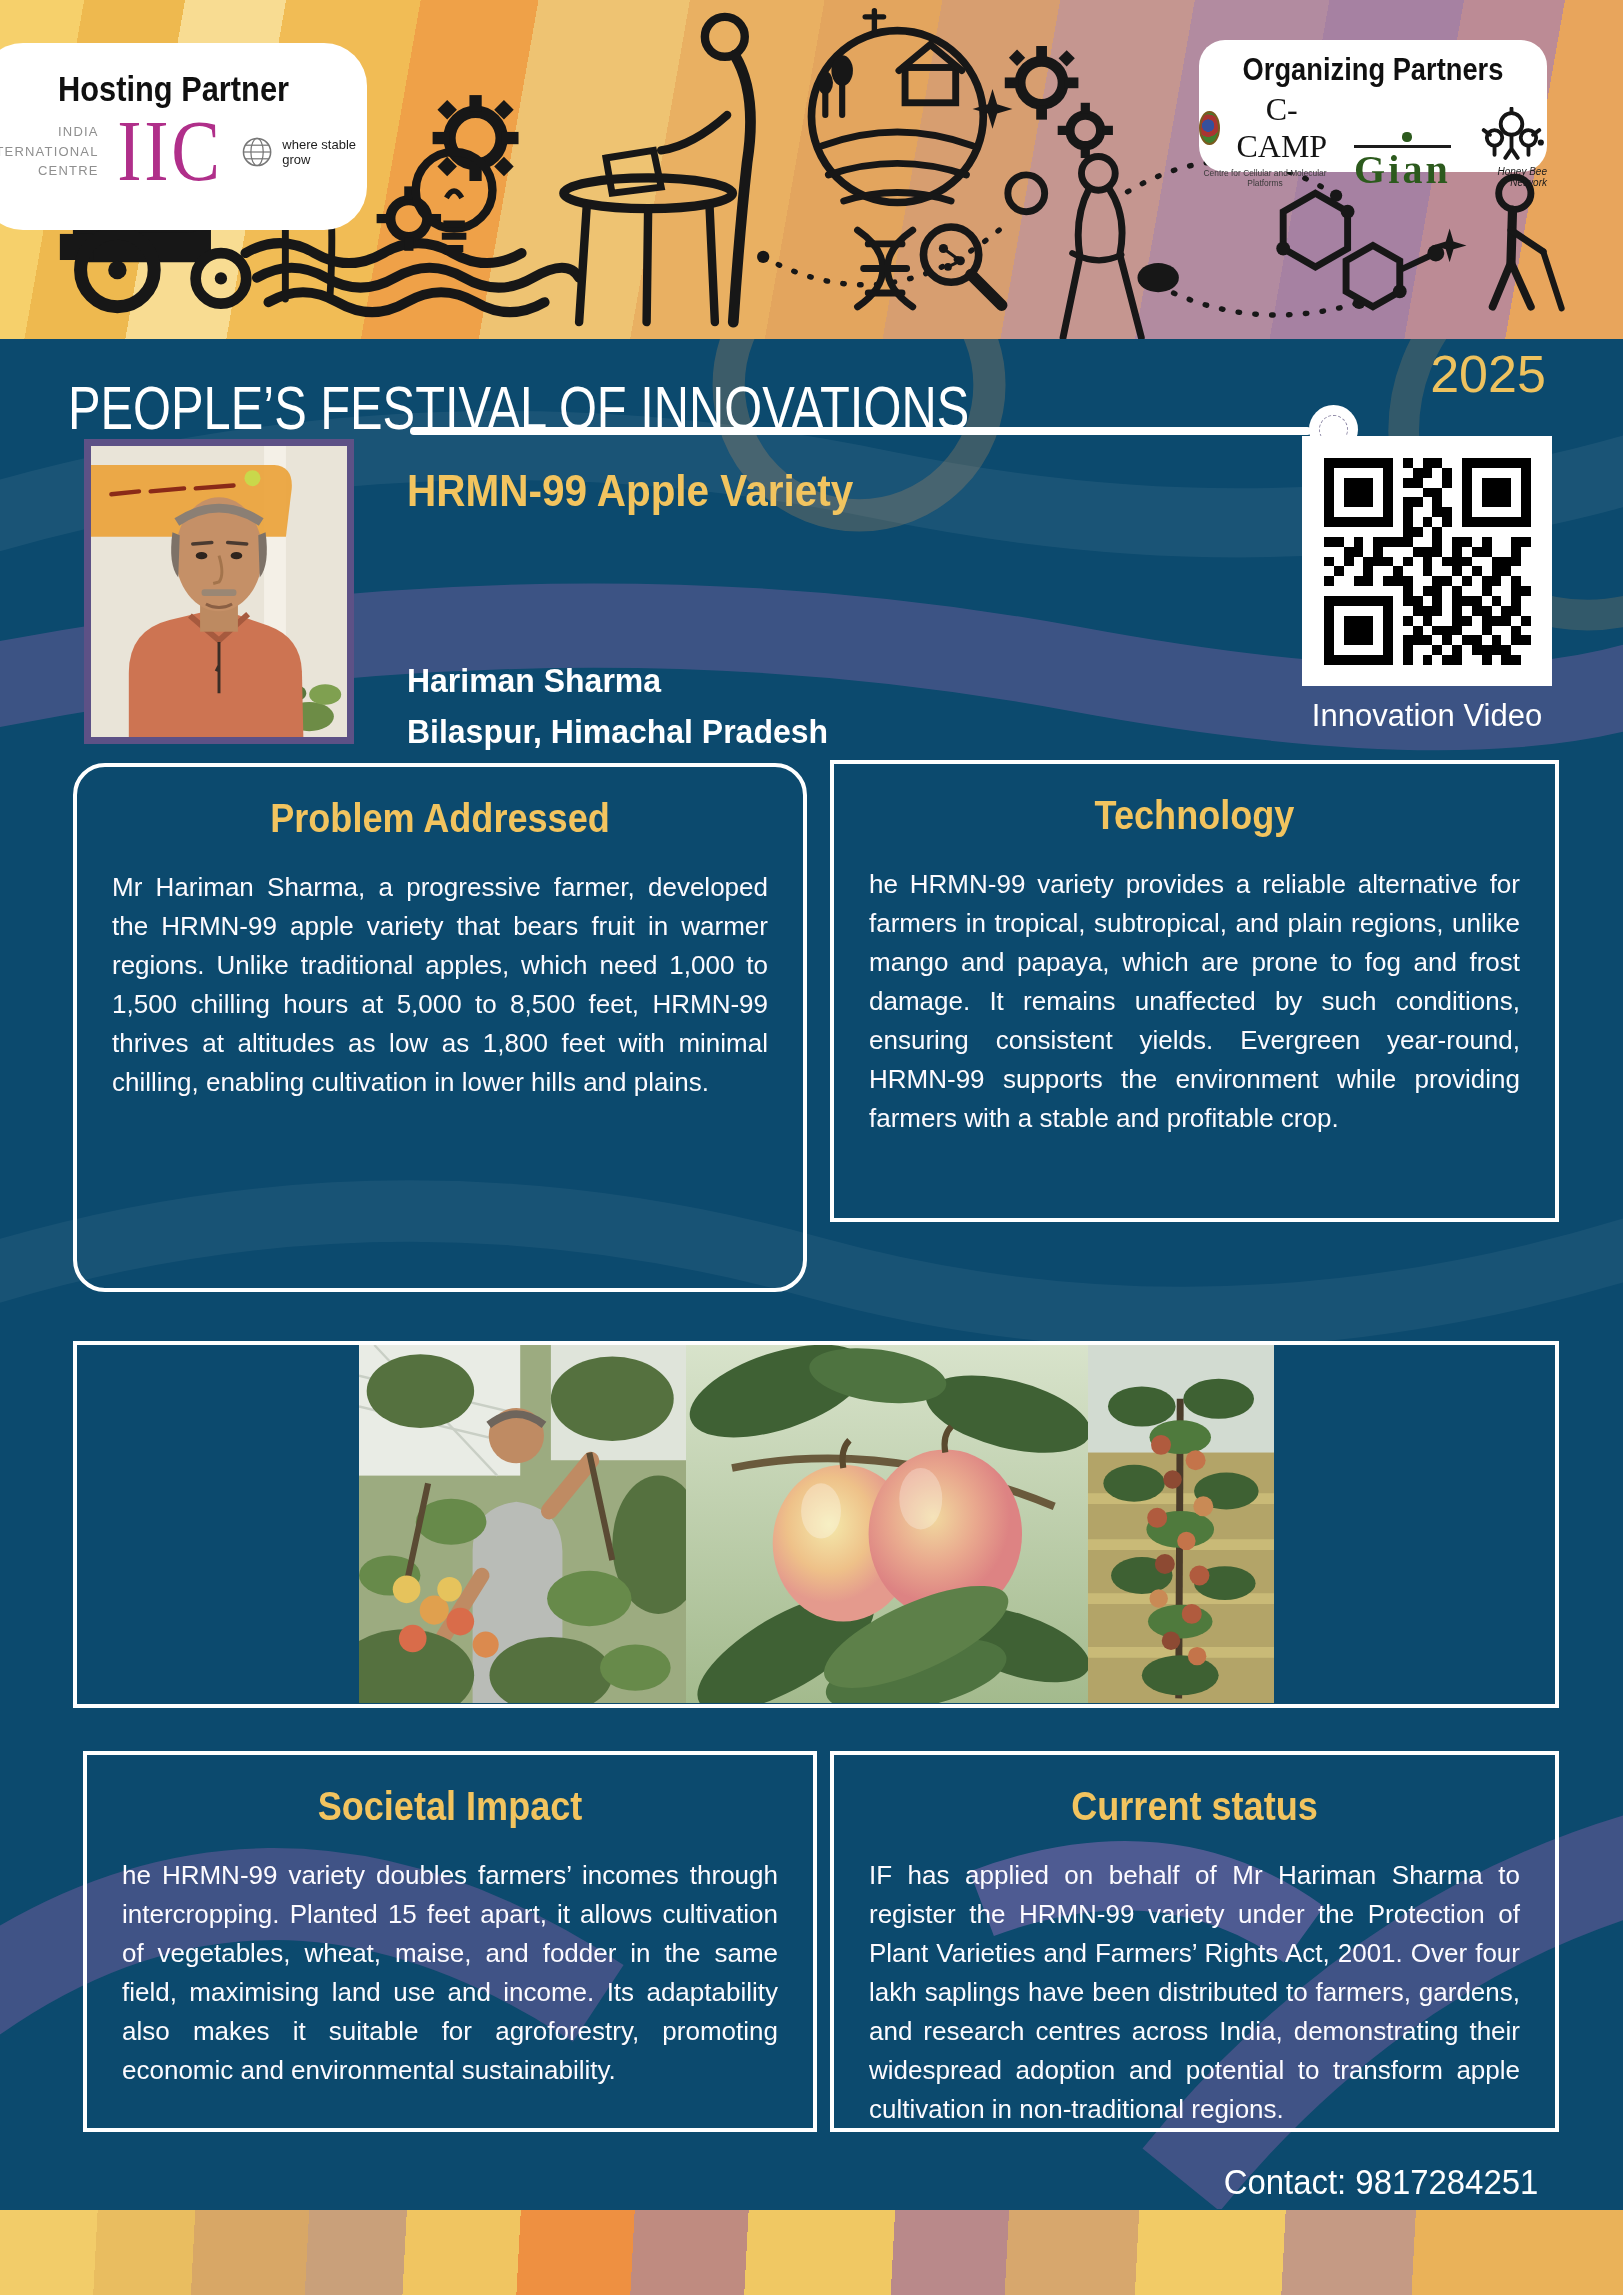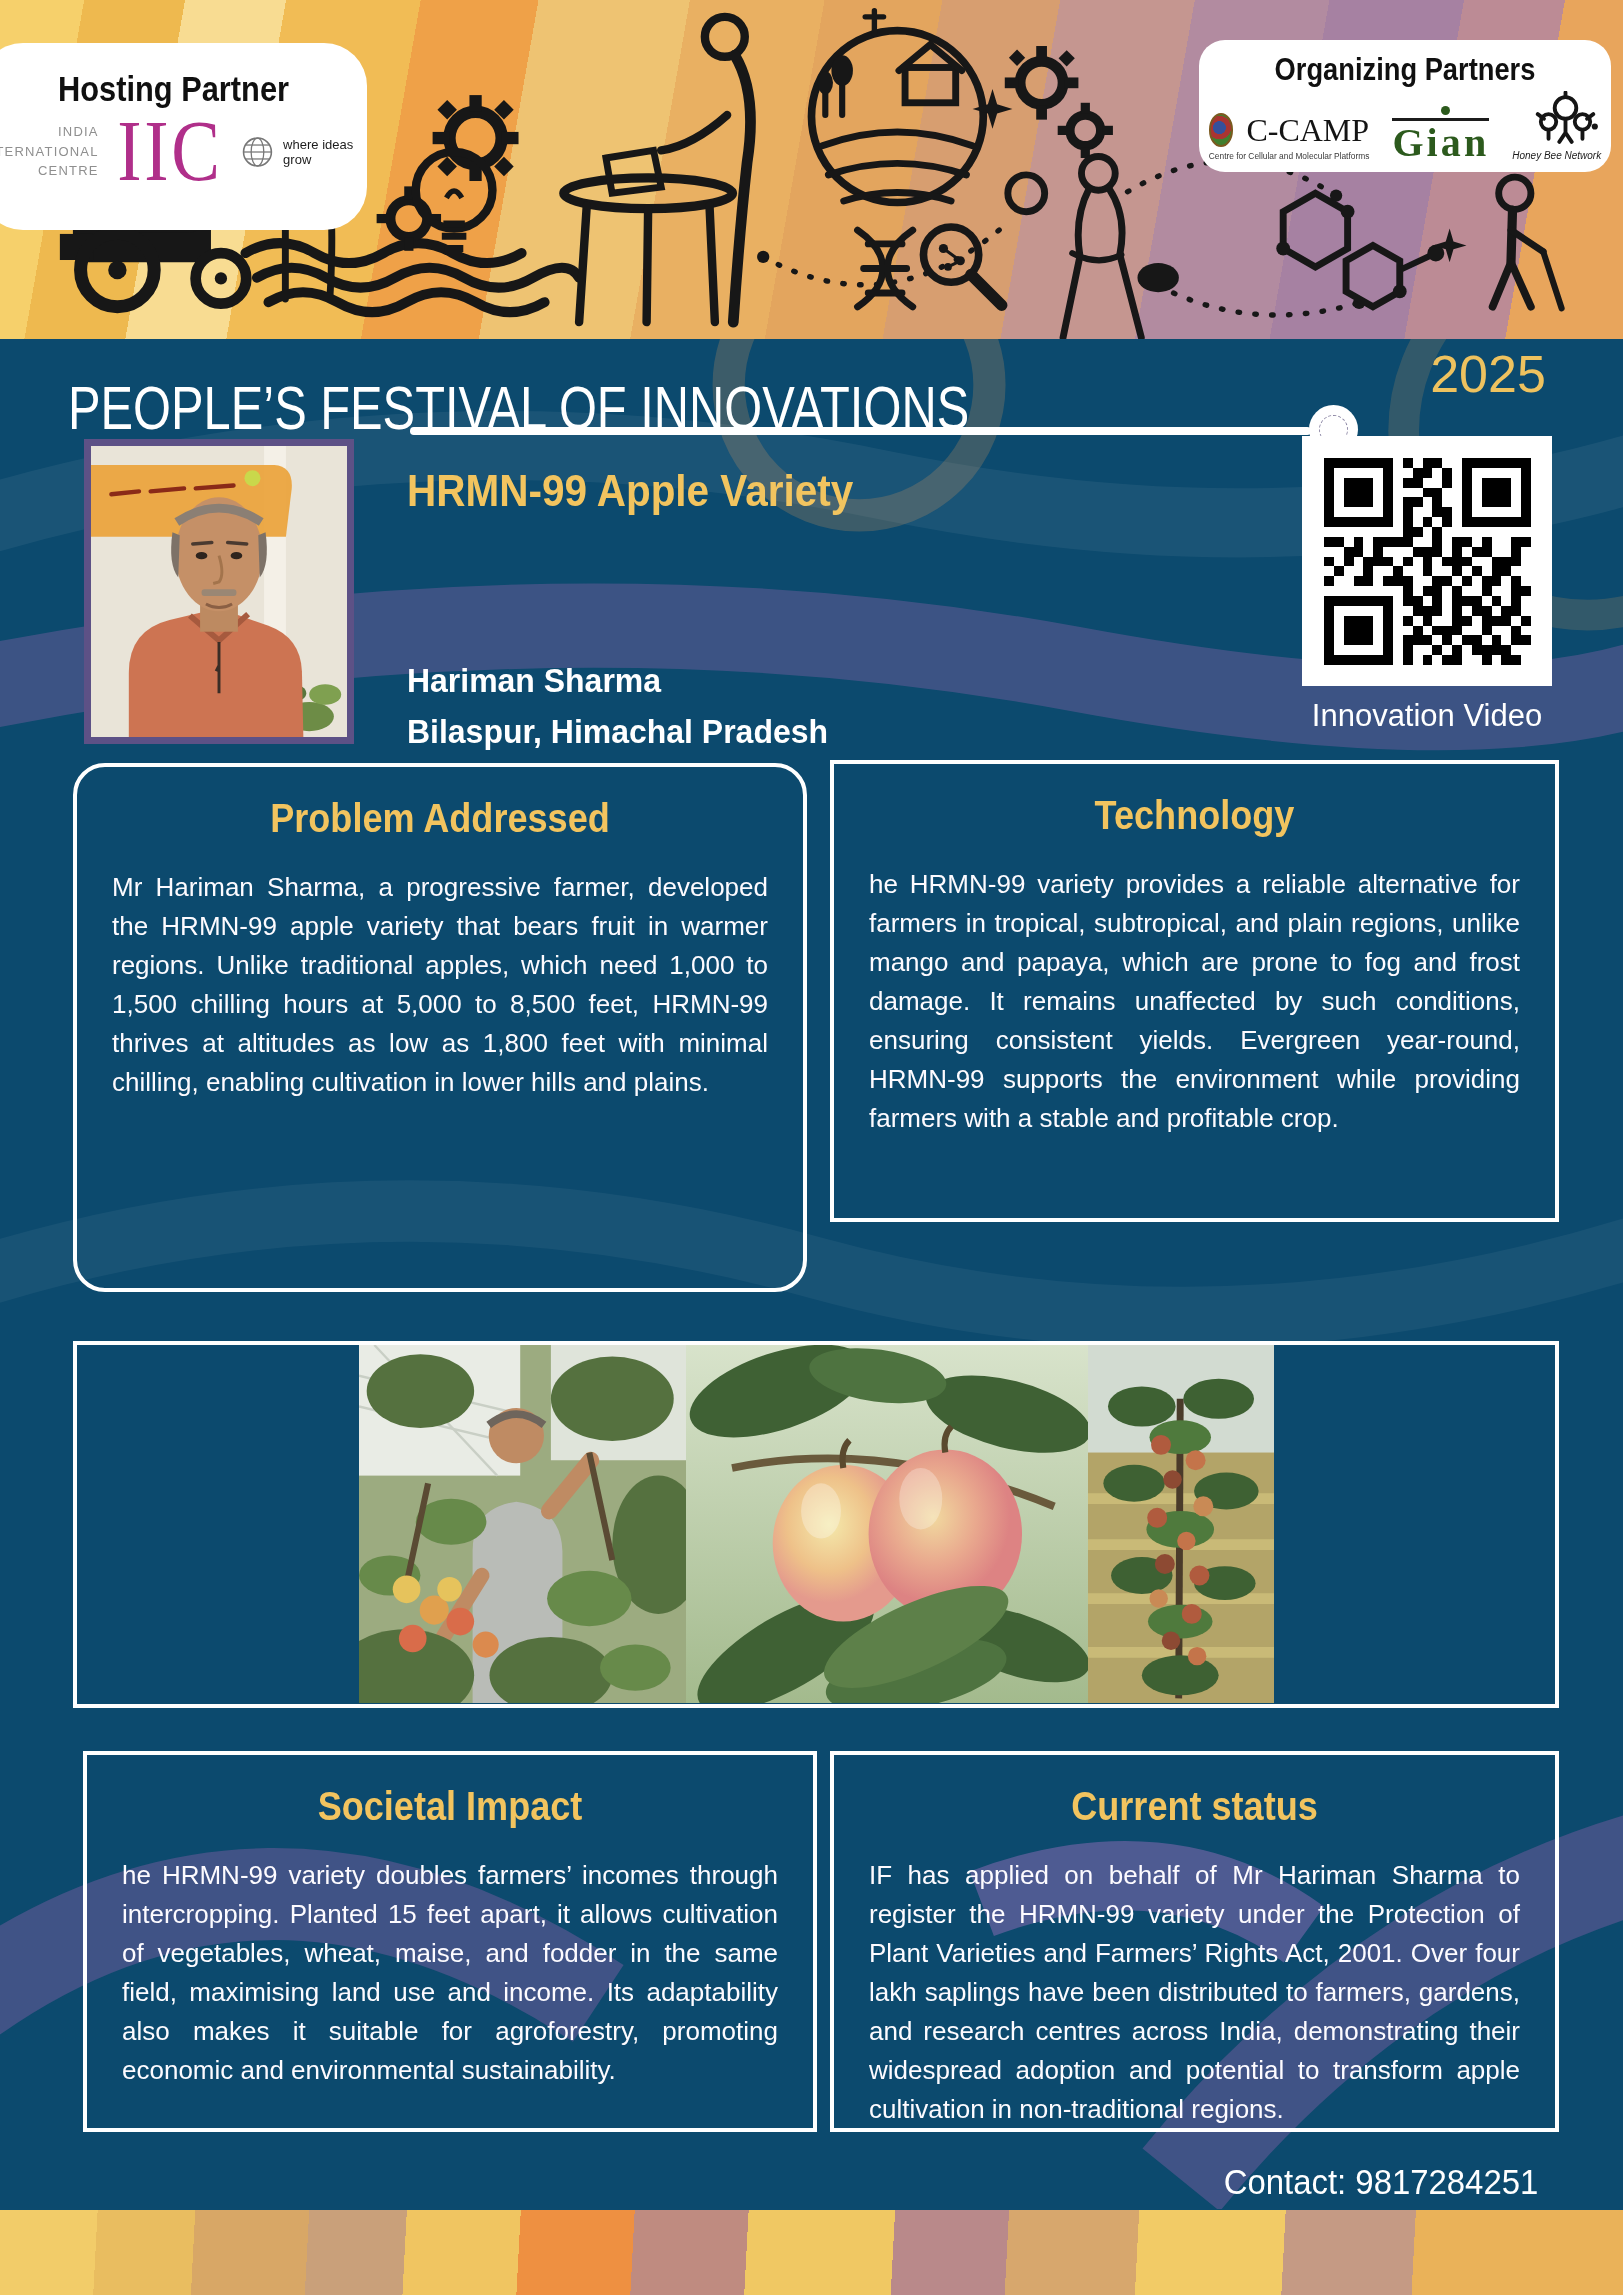--- a/index.html
+++ b/index.html
@@ -21,7 +21,7 @@
 
   .partner-box { position:absolute; background:#fff; }
   .hosting-box { left:-20px; top:43px; width:387px; height:187px; border-radius:43px; }
-  .org-box { left:1199px; top:40px; width:412px; height:132px; border-radius:26px; }
+  .org-box { left:1199px; top:40px; width:348px; height:132px; border-radius:26px; }
   .partner-label { font-weight:bold; color:#101010; text-align:center; transform:scaleX(.88); }
   .hosting-label { font-size:35px; margin-top:26px; }
   .org-label { font-size:31px; margin-top:12.3px; }

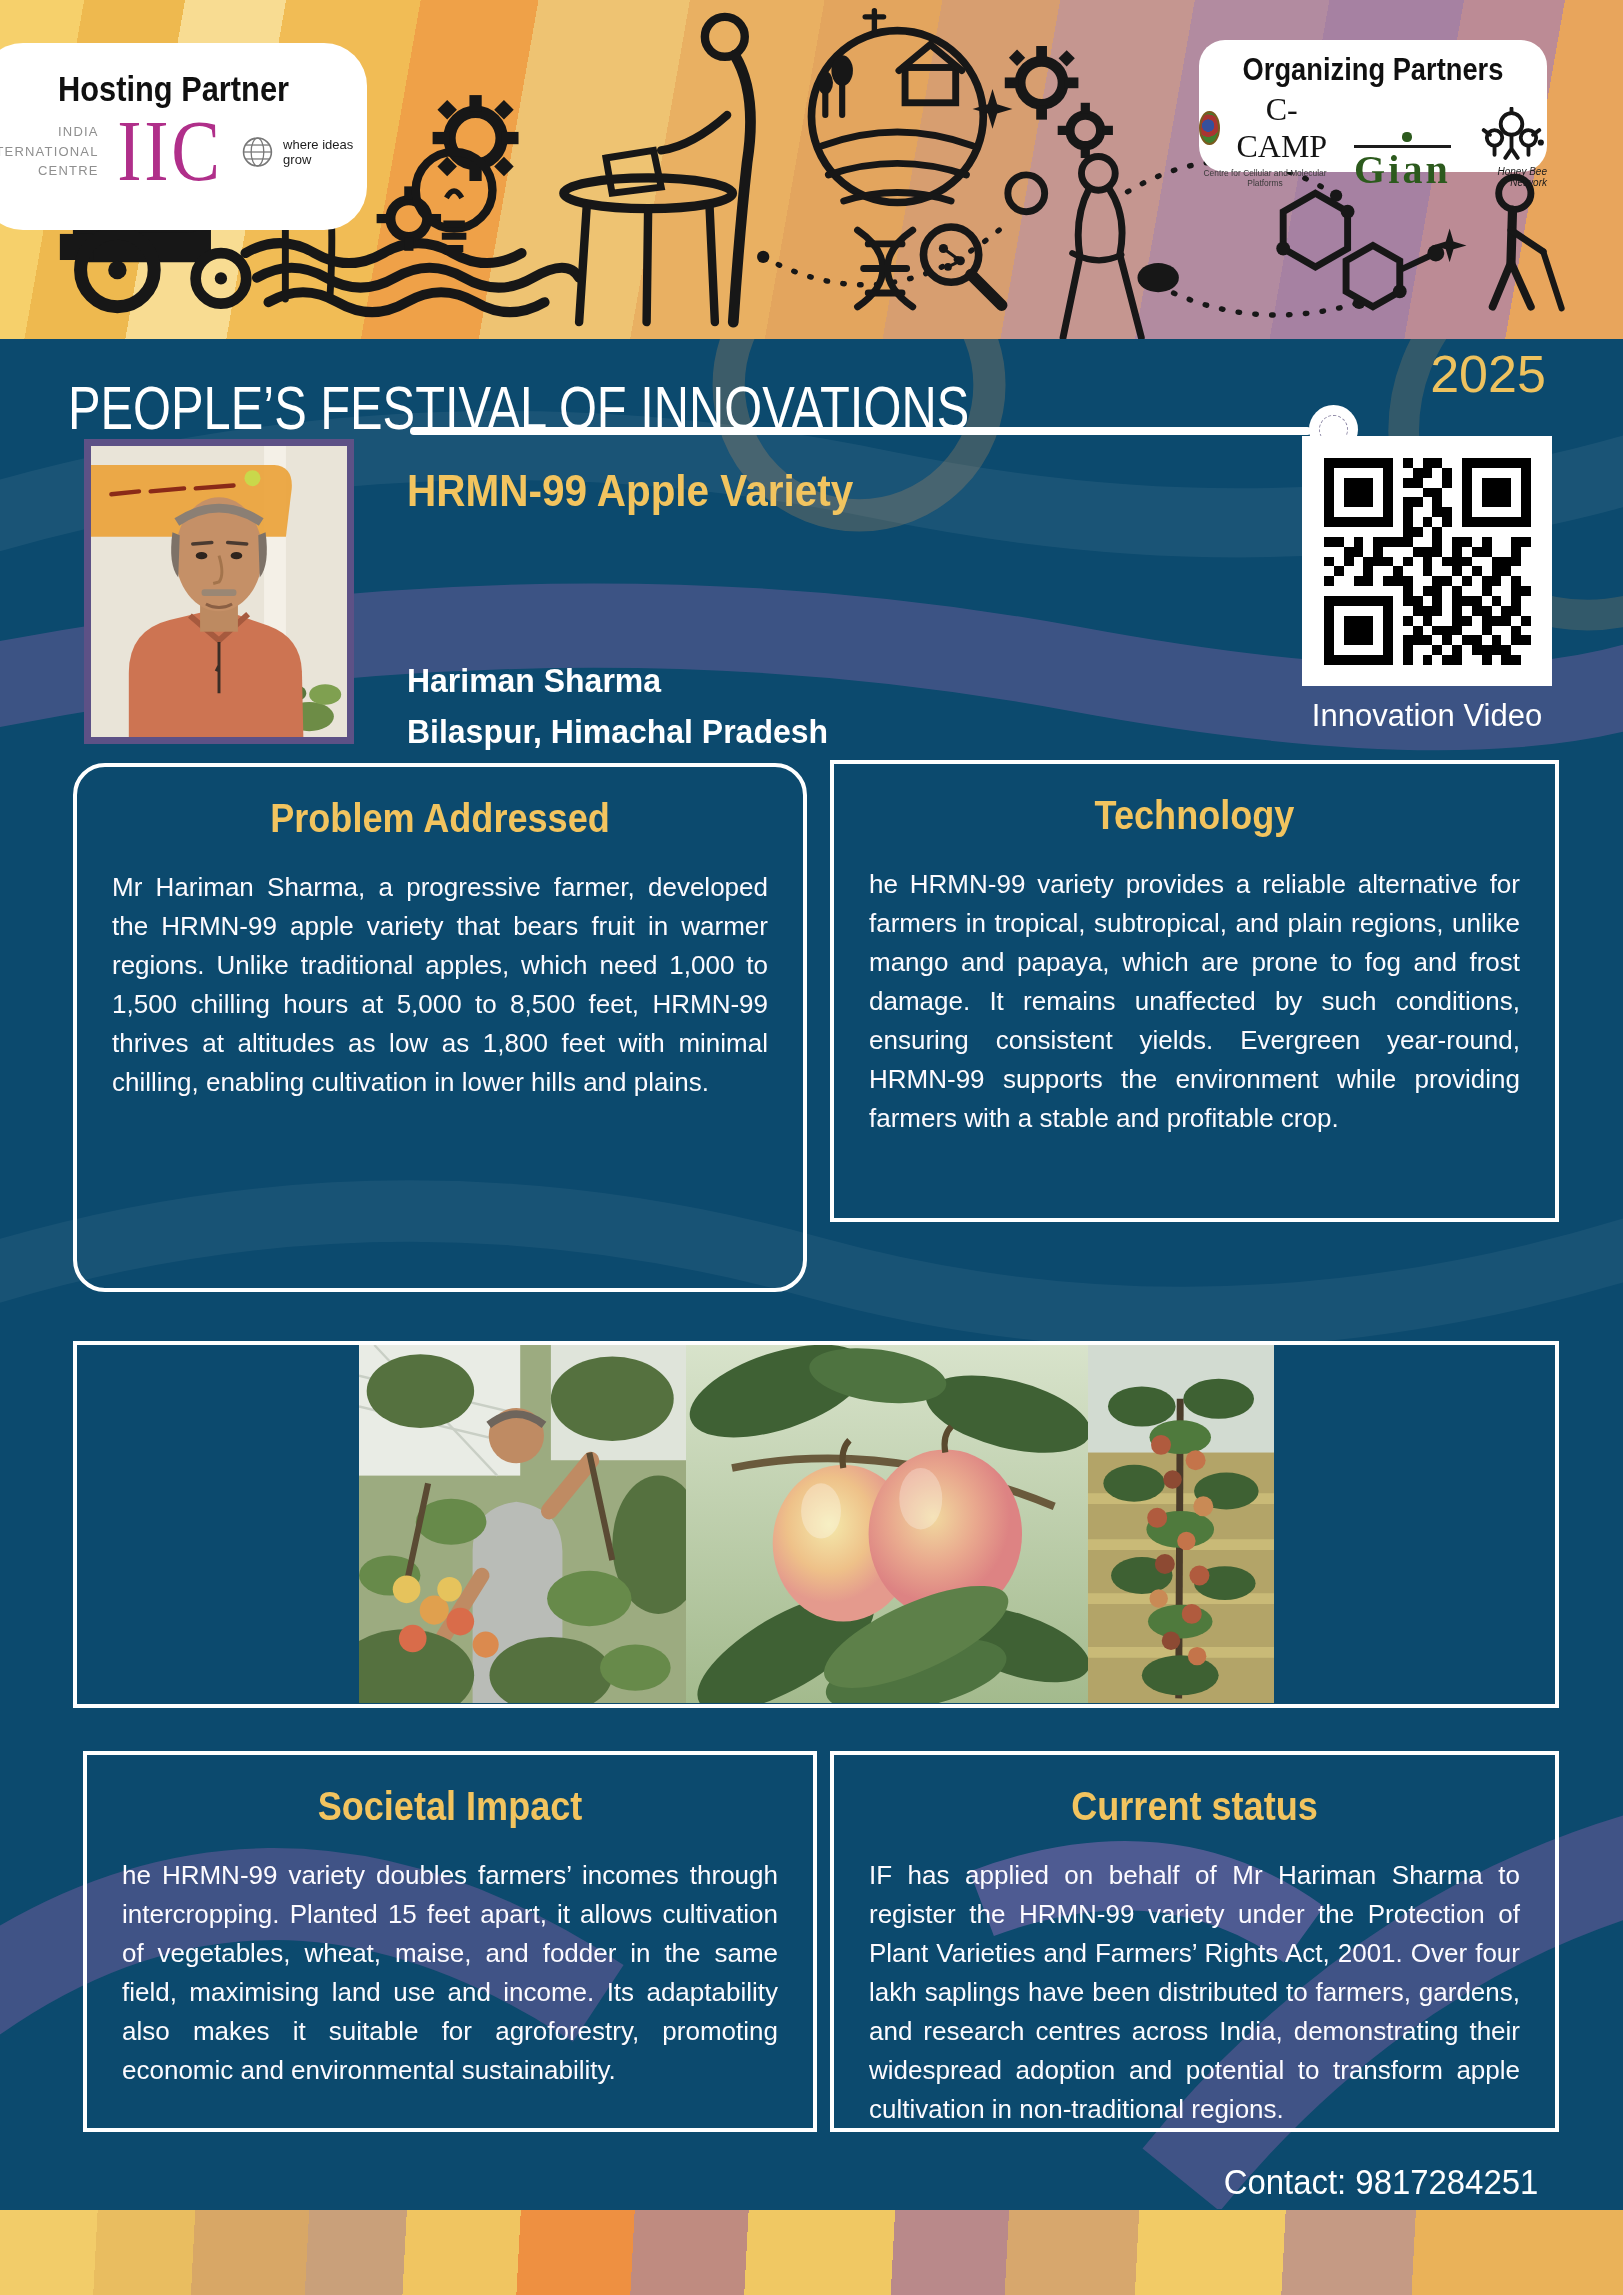--- a/index.html
+++ b/index.html
@@ -260,7 +260,7 @@
           <line x1="7" y1="15" x2="45" y2="15" stroke="#777" stroke-width="2"></line>
           <line x1="7" y1="37" x2="45" y2="37" stroke="#777" stroke-width="2"></line>
         </svg>
-        <div class="iic-tagline">where ideas grow</div>
+        <div class="iic-tagline">where stable grow</div>
       </div>
     </div>
 

